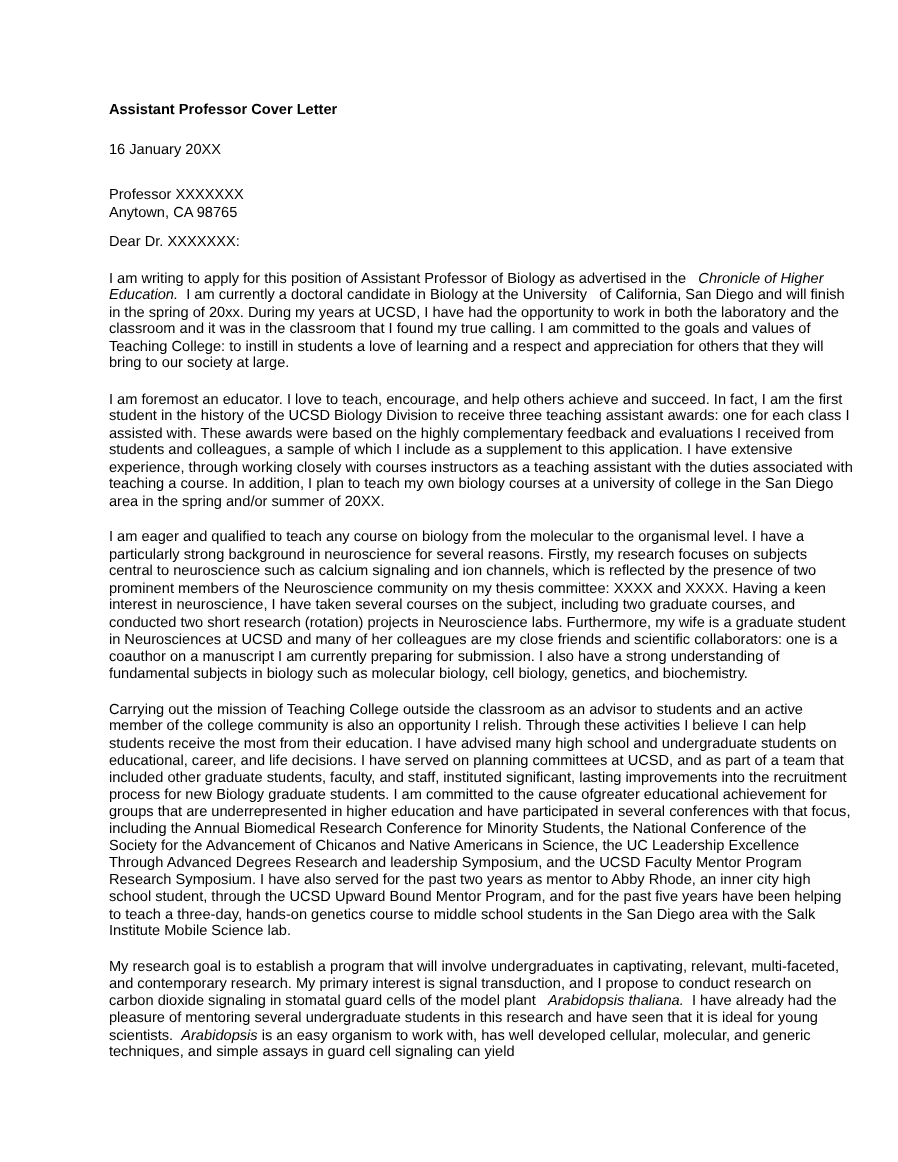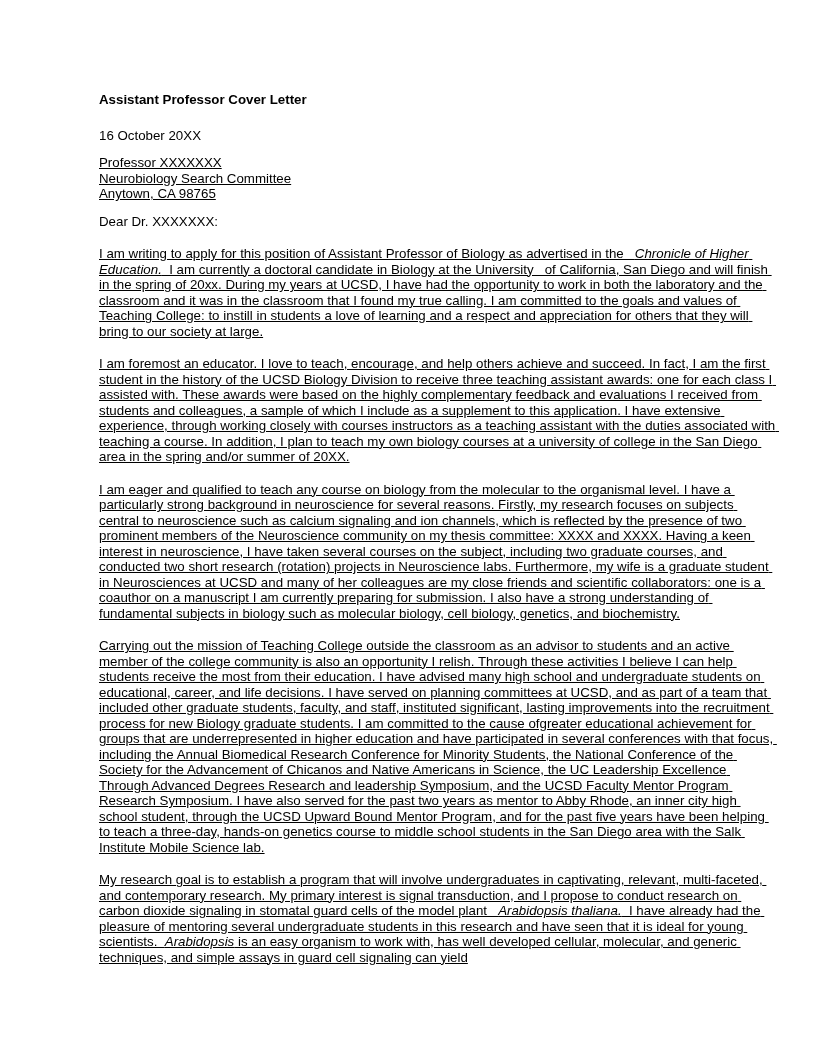--- a/index.html
+++ b/index.html
@@ -53,7 +53,7 @@
 
   <p class="title">Assistant Professor Cover Letter</p>
 
-  <div class="date">16 October 20XX</div>
+  <div class="date">16 January 20XX</div>
 
   <div class="address-block">
     <div>Professor XXXXXXX</div>

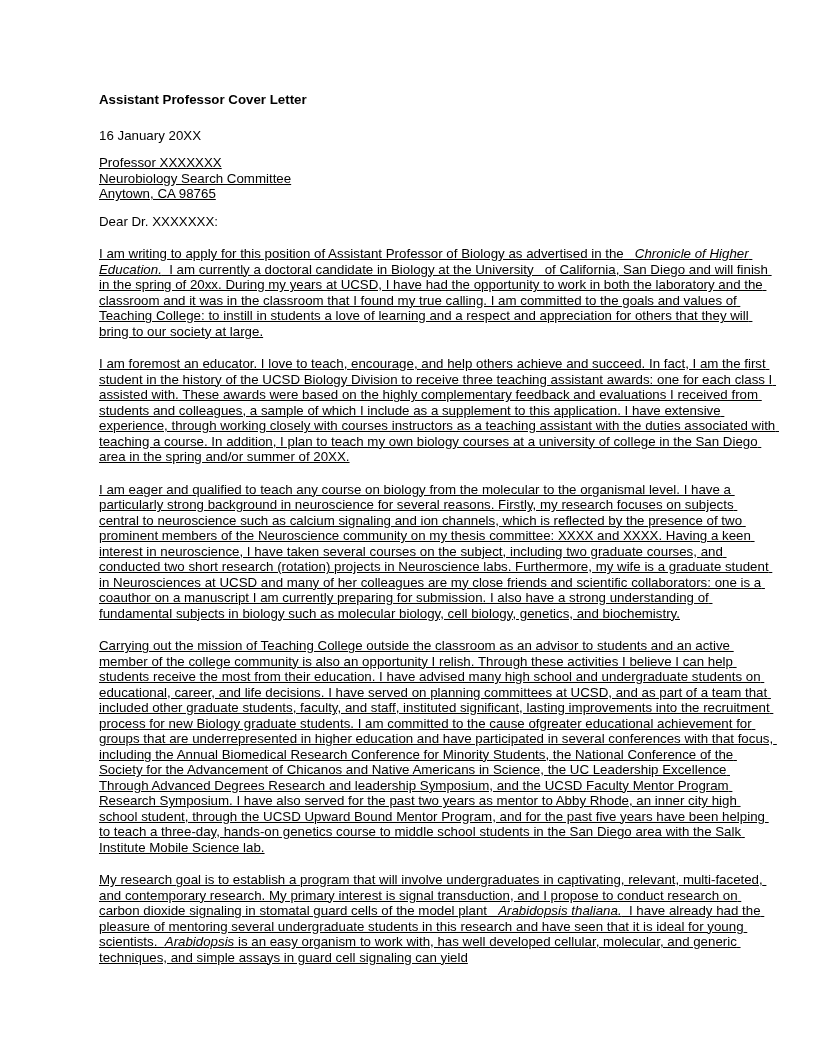--- a/index.html
+++ b/index.html
@@ -28,8 +28,7 @@
     margin-top: 20px;
   }
   .address-block {
-    margin-top: 12px;
-    text-decoration: underline;
+    margin-top: 26px;
   }
   .address-block div {
     margin: 0;

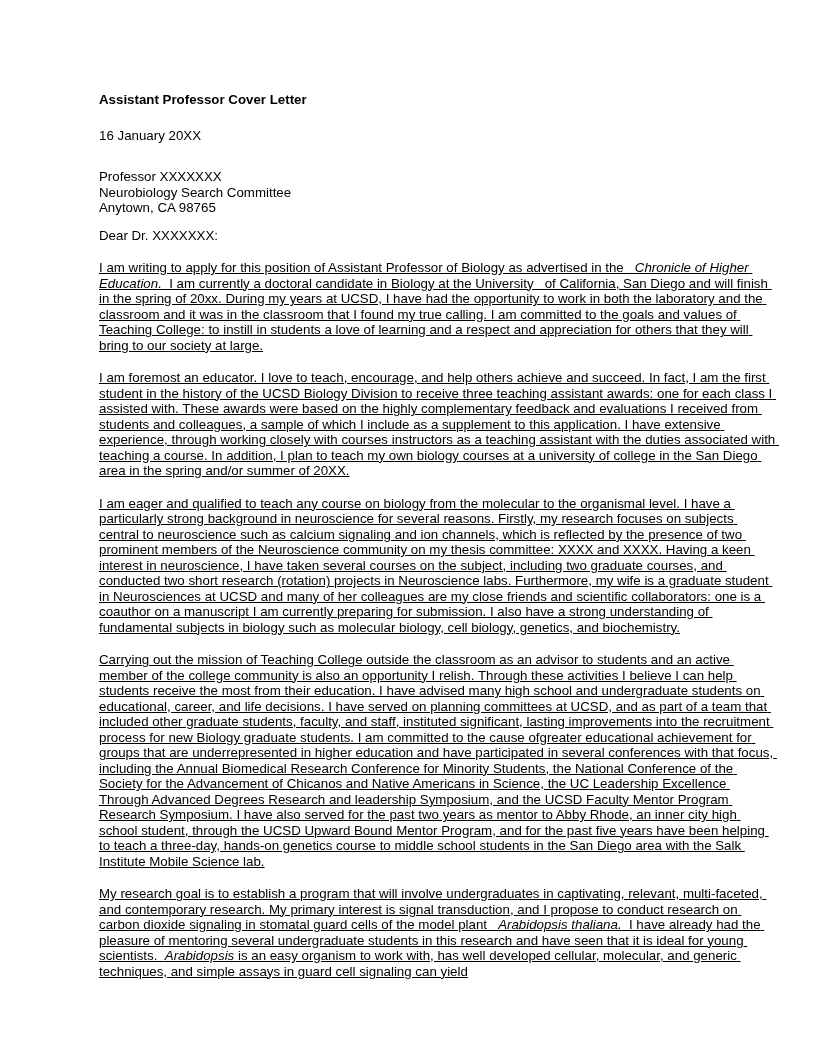--- a/index.html
+++ b/index.html
@@ -56,7 +56,6 @@
 
   <div class="address-block">
     <div>Professor XXXXXXX</div>
-    <div>Neurobiology Search Committee</div>
     <div>Anytown, CA 98765</div>
   </div>
 

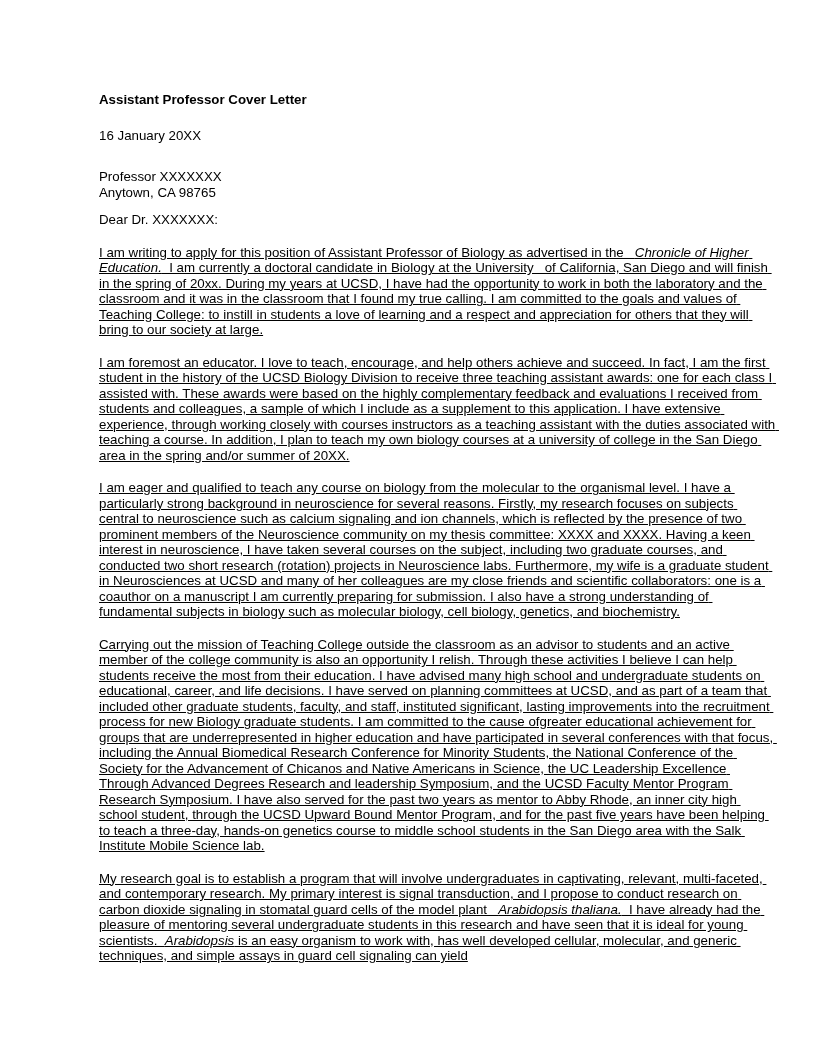--- a/index.html
+++ b/index.html
@@ -39,7 +39,6 @@
   .para {
     margin-top: 17px;
     white-space: pre-wrap;
-    text-decoration: underline;
   }
   .italic {
     font-style: italic;

